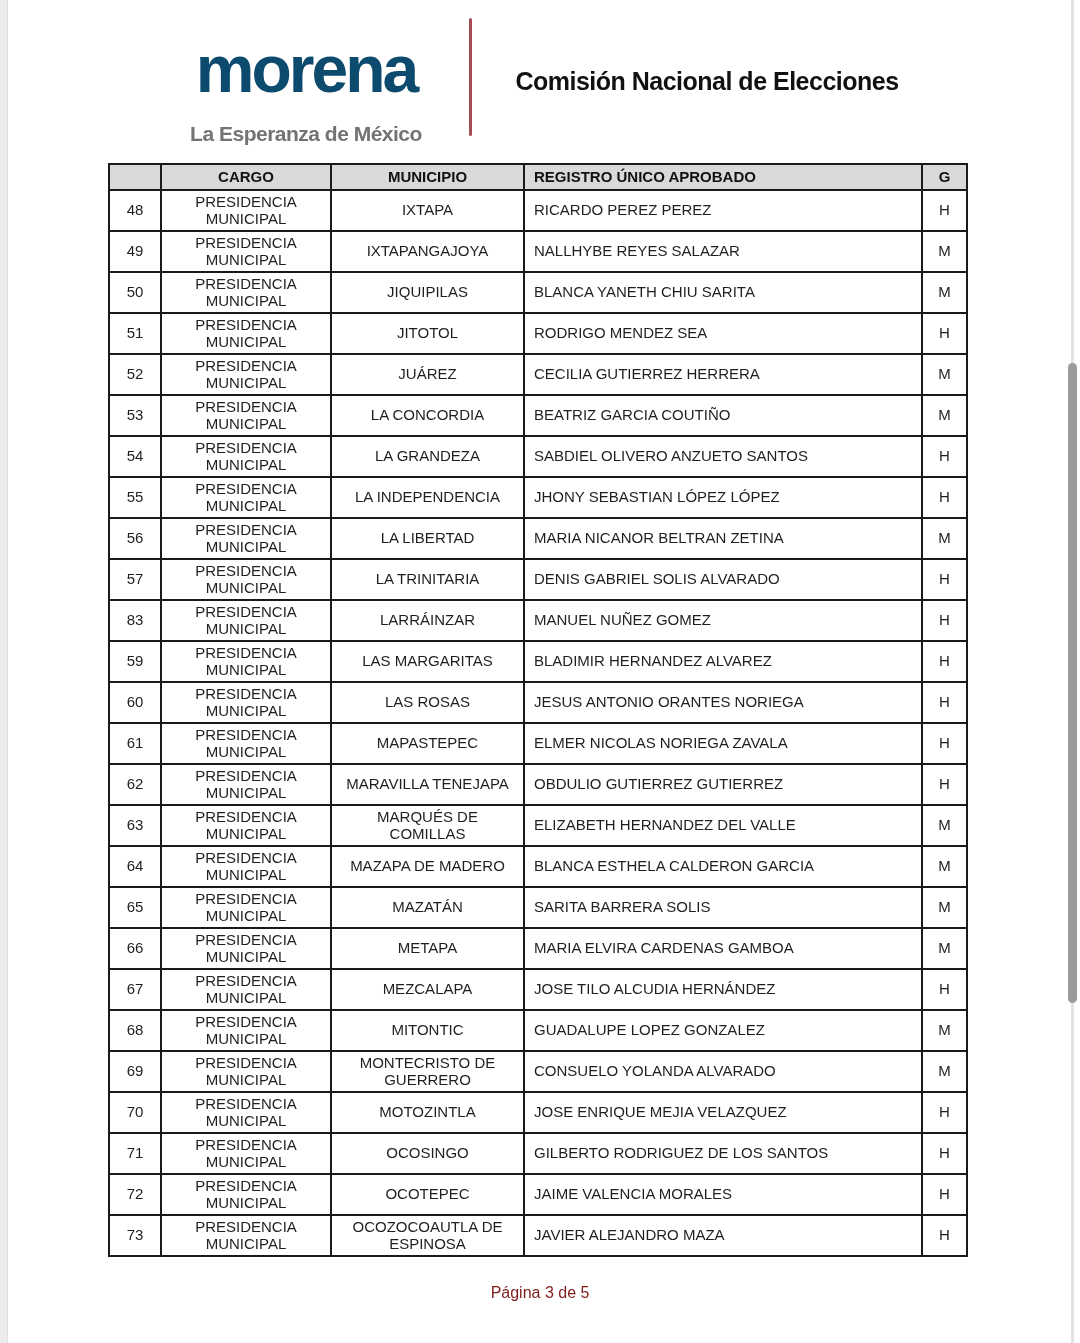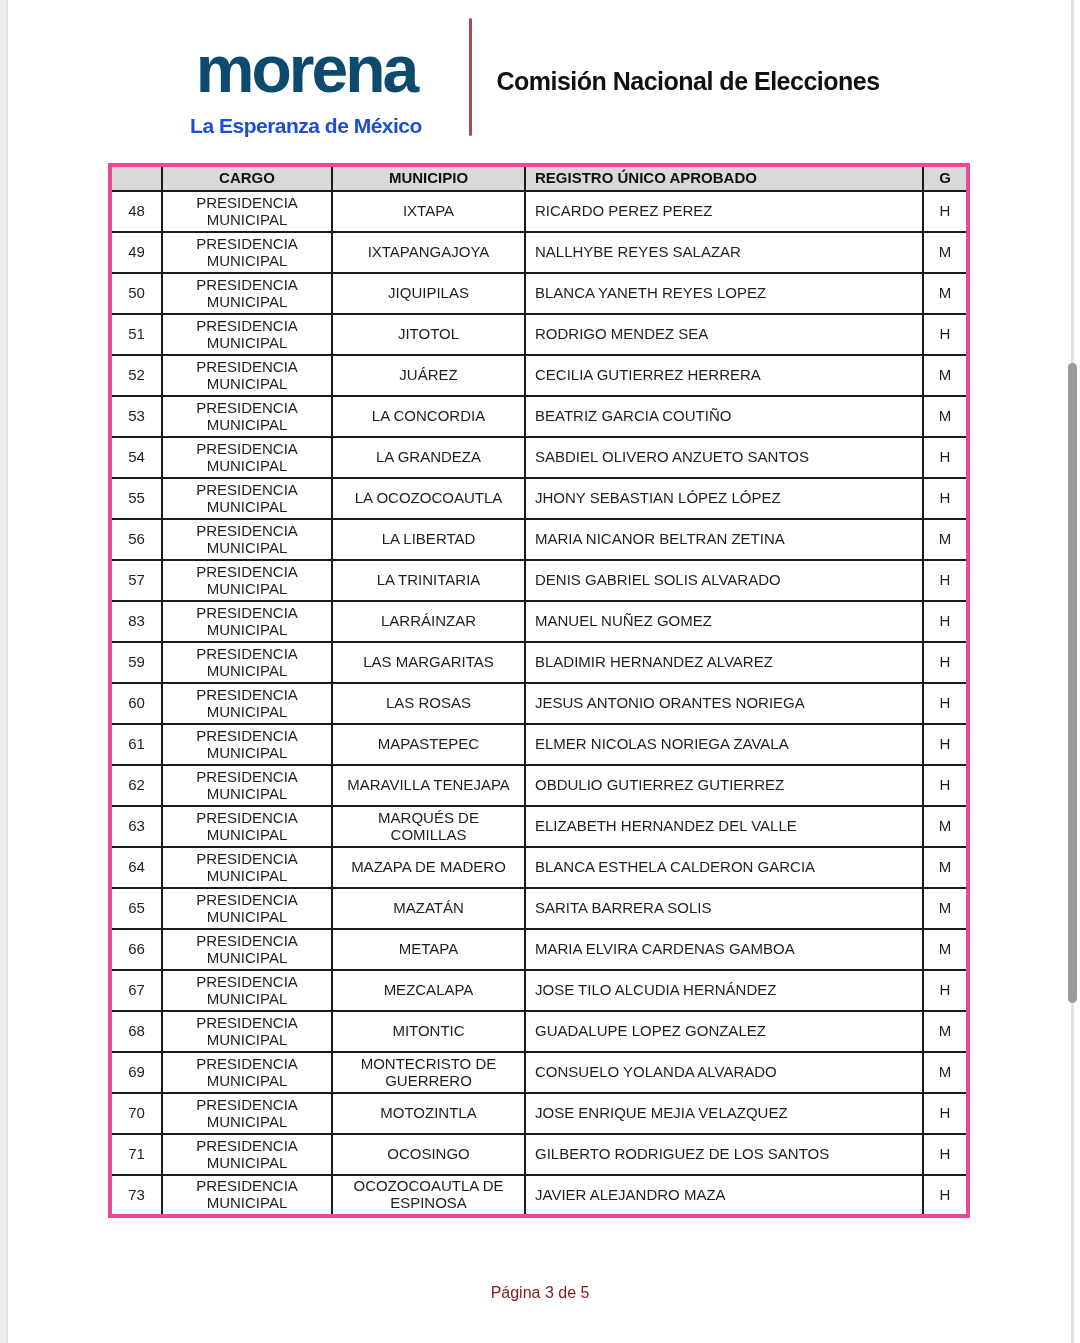--- a/index.html
+++ b/index.html
@@ -22,7 +22,7 @@
   .logo-tagline { font-size: 21px; font-weight: bold; color: #1d4ed8; margin-top: 12px; letter-spacing: -0.5px; }
   .header-divider { position: absolute; left: 469px; top: 18px; width: 3px; height: 118px;
     background: #a64c58; border-radius: 2px; }
-  .org-title { position: absolute; left: 478px; top: 67px; width: 420px; text-align: center;
+  .org-title { position: absolute; left: 497px; top: 67px; width: 420px; text-align: center;
     font-size: 25px; font-weight: bold; color: #111; letter-spacing: -0.5px; }
 
   

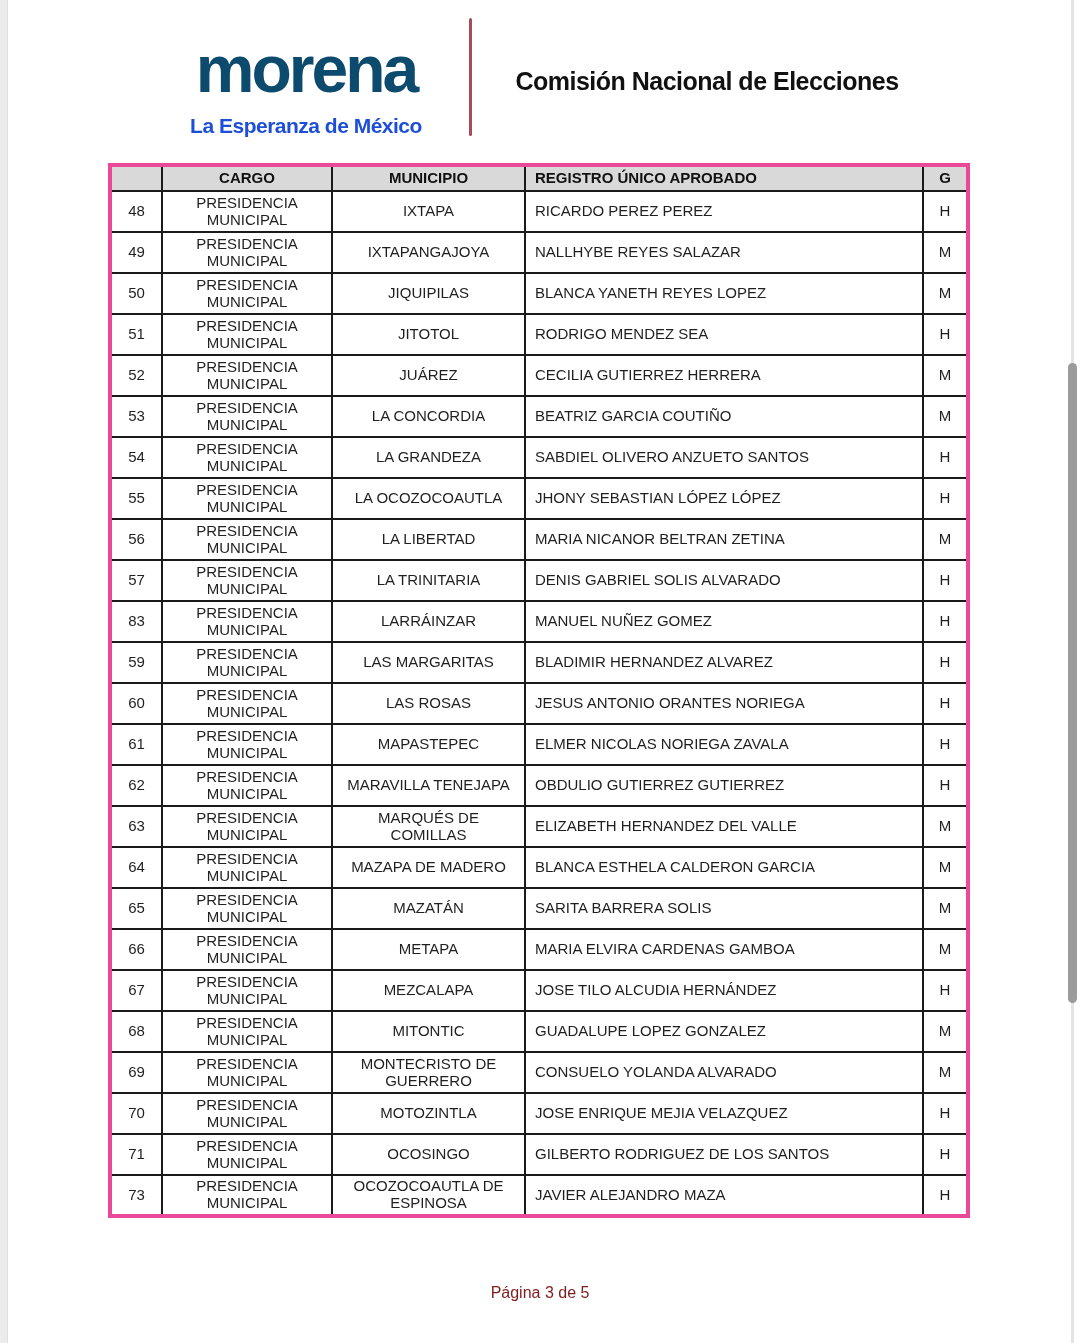--- a/index.html
+++ b/index.html
@@ -19,7 +19,7 @@
   
   .logo-block { position: absolute; left: 178px; top: 36px; width: 256px; text-align: center; }
   .logo-word { font-size: 66px; font-weight: bold; letter-spacing: -3px; line-height: 1.0; }
-  .logo-tagline { font-size: 21px; font-weight: bold; color: #1d4ed8; margin-top: 12px; letter-spacing: -0.5px; }
+  .logo-tagline { font-size: 21px; font-weight: bold; color: #737373; margin-top: 20px; letter-spacing: -0.5px; }
   .header-divider { position: absolute; left: 469px; top: 18px; width: 3px; height: 118px;
     background: #a64c58; border-radius: 2px; }
   .org-title { position: absolute; left: 497px; top: 67px; width: 420px; text-align: center;

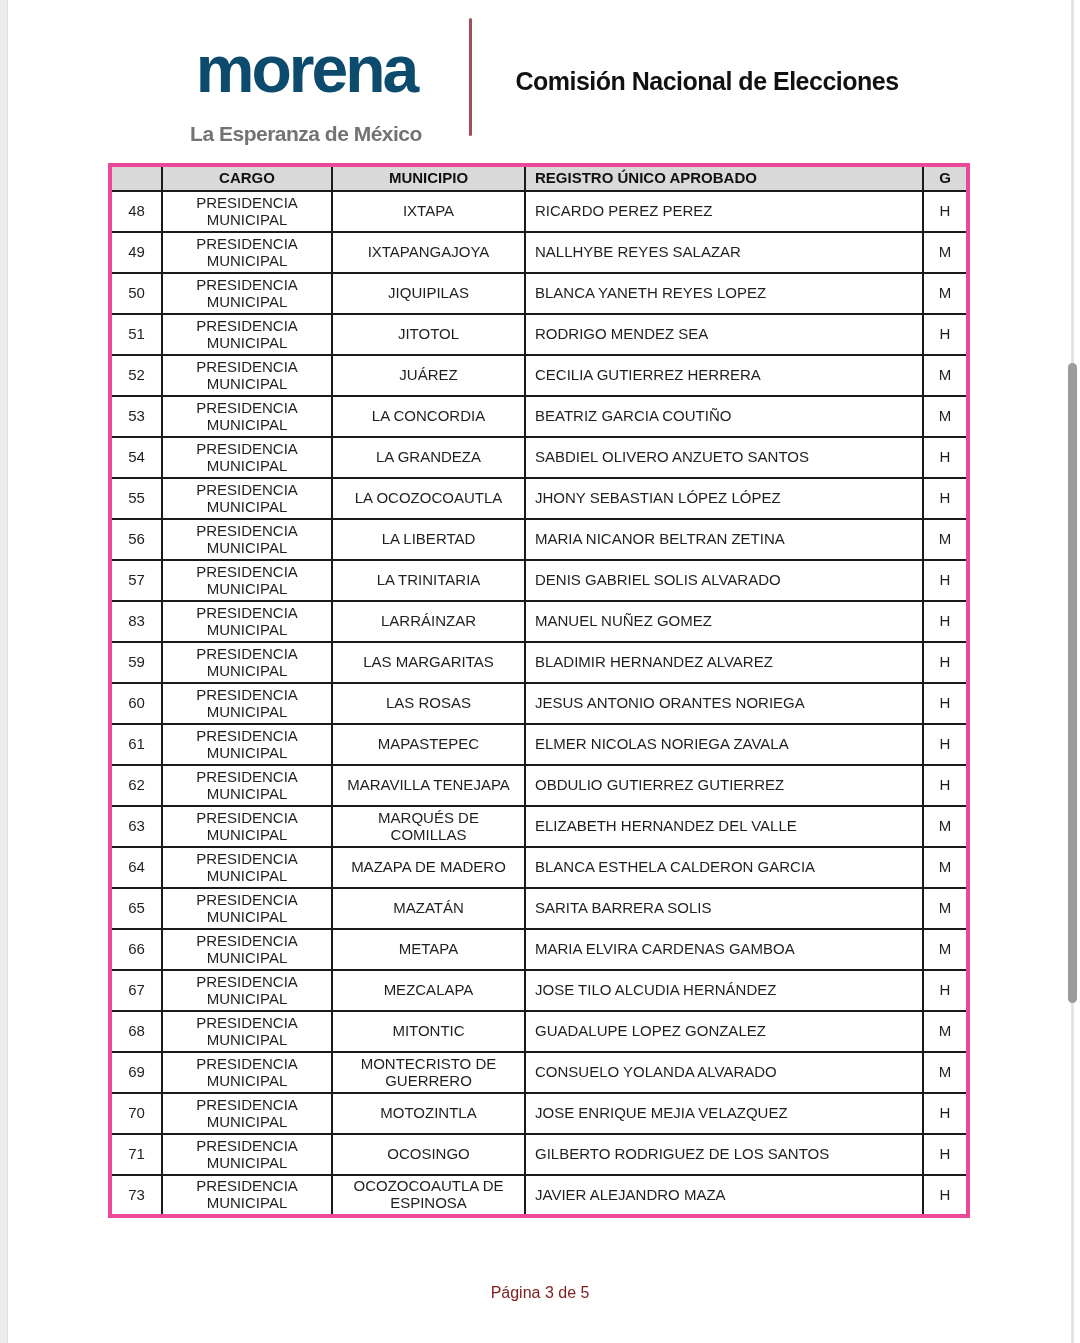--- a/index.html
+++ b/index.html
@@ -30,7 +30,7 @@
     border-collapse: collapse; table-layout: fixed;
     font-size: 15px; line-height: 1.12; }
   .roster-table th, .roster-table td { border: 2px solid #1a1a1a; overflow: hidden; }
-  .roster-table { border: 4px solid #ec4899; }
+  .roster-table { border: 2px solid #ec4899; }
   .roster-table thead tr { height: 26px; }
   .roster-table tbody tr { height: 41px; }
   .roster-table th { background: #d9d9d9; font-weight: bold; font-size: 15px; color: #111; }

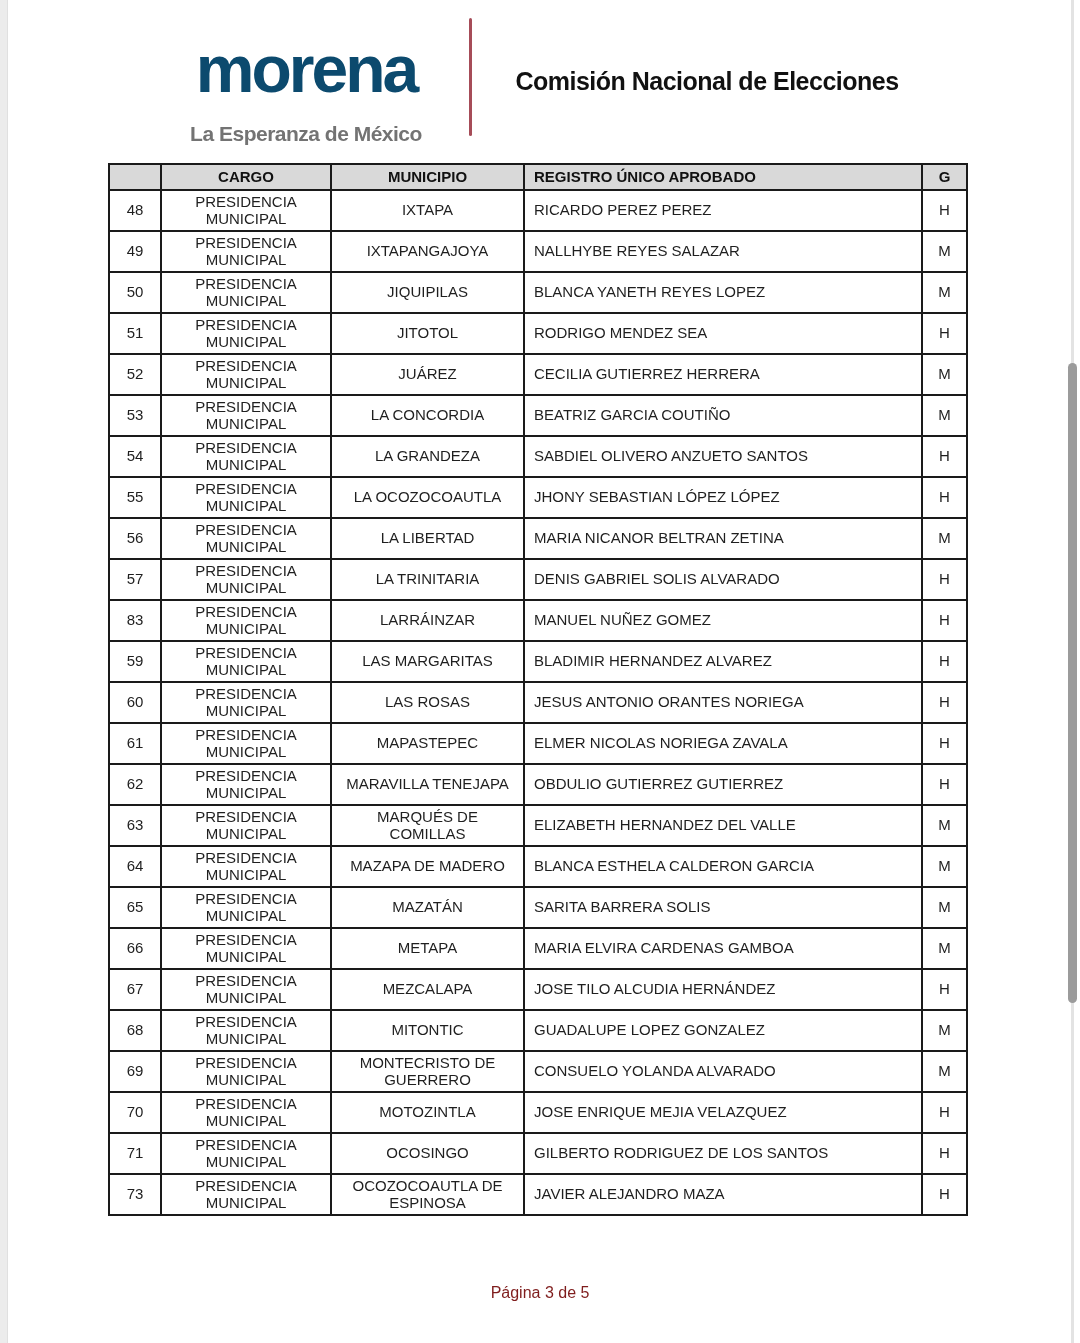--- a/index.html
+++ b/index.html
@@ -100,7 +100,7 @@
         <td class="cell-center">50</td>
         <td class="cell-center">PRESIDENCIA MUNICIPAL</td>
         <td class="cell-center">JIQUIPILAS</td>
-        <td class="cell-left">BLANCA YANETH REYES LOPEZ</td>
+        <td class="cell-left">BLANCA YANETH CHIU SARITA</td>
         <td class="cell-center">M</td>
       </tr>
 

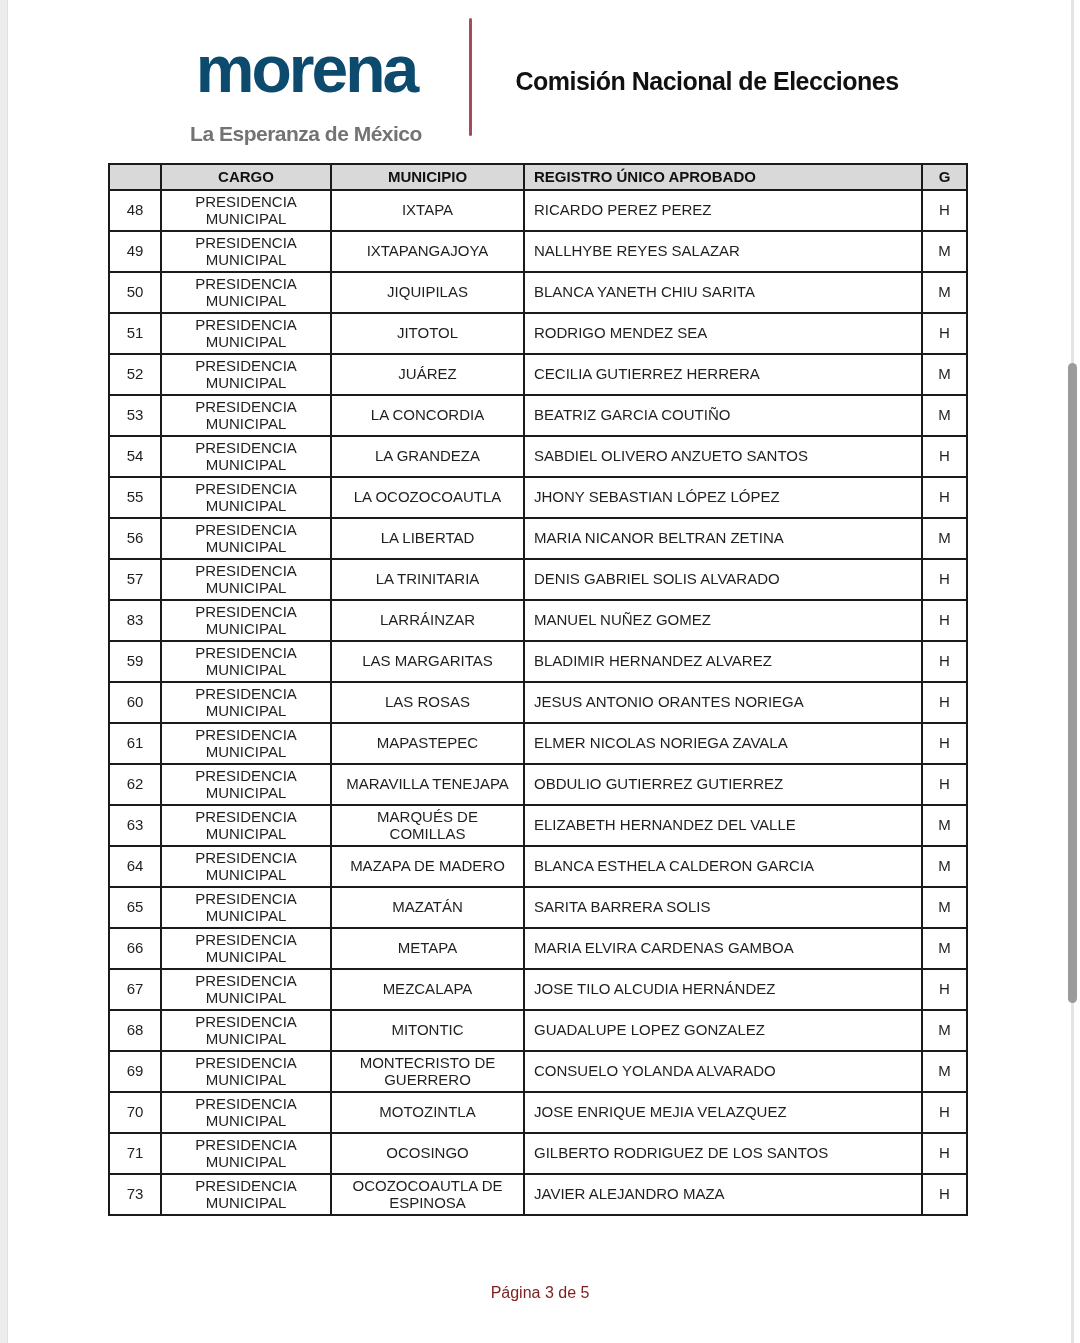--- a/index.html
+++ b/index.html
@@ -139,7 +139,7 @@
       <tr>
         <td class="cell-center">55</td>
         <td class="cell-center">PRESIDENCIA MUNICIPAL</td>
-        <td class="cell-center">LA OCOZOCOAUTLA</td>
+        <td class="cell-center">LA INDEPENDENCIA</td>
         <td class="cell-left">JHONY SEBASTIAN LÓPEZ LÓPEZ</td>
         <td class="cell-center">H</td>
       </tr>

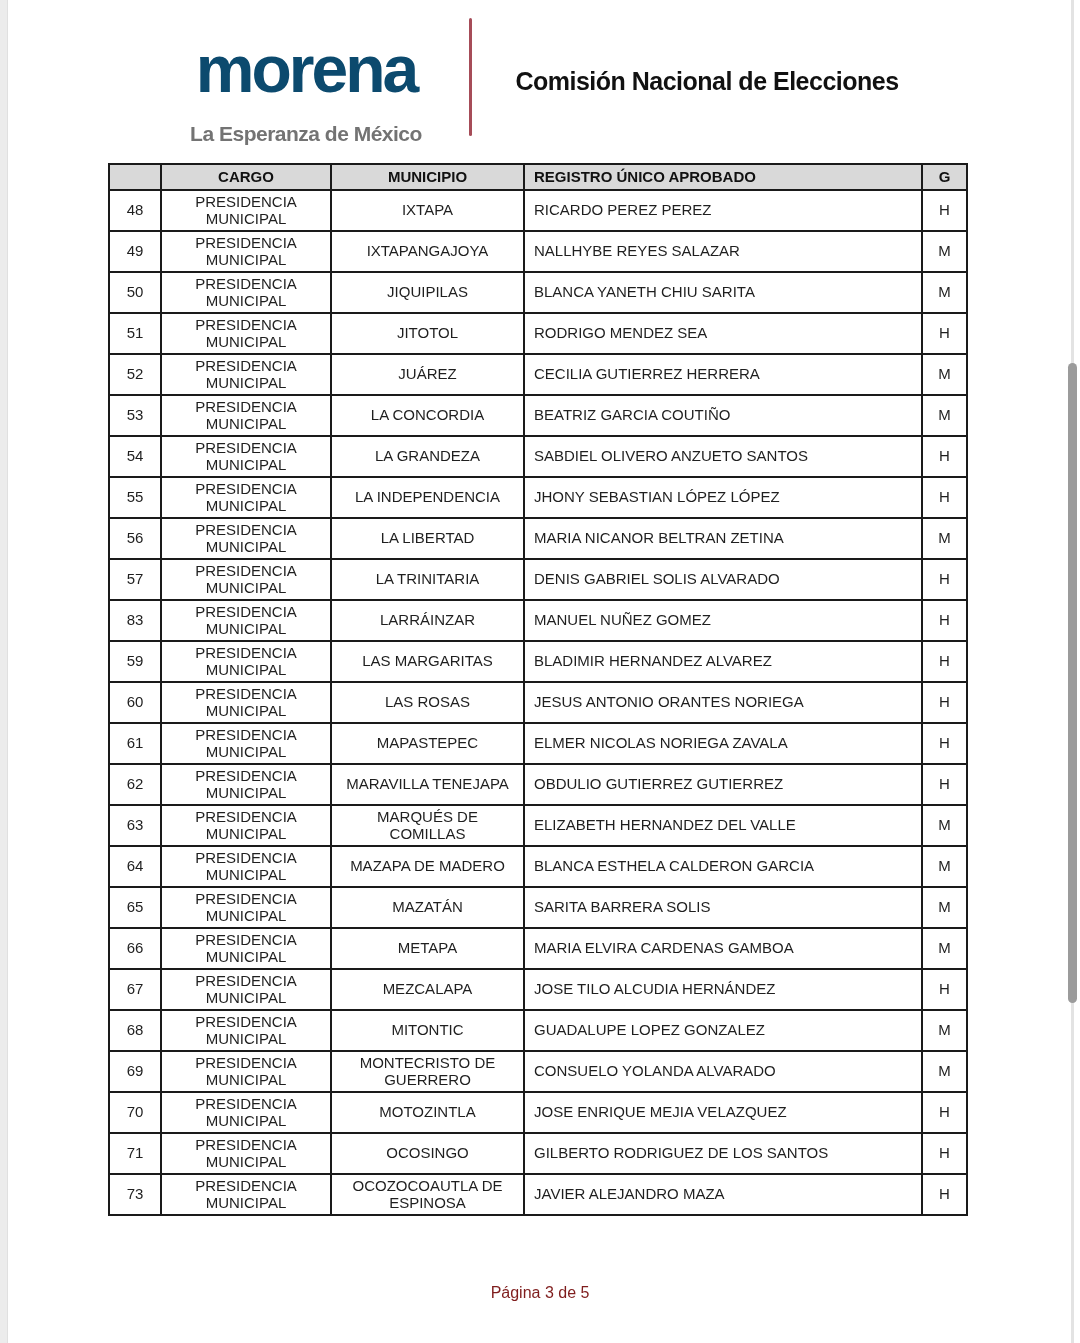--- a/index.html
+++ b/index.html
@@ -272,6 +272,13 @@
         <td class="cell-center">H</td>
       </tr>
 
+      <tr>
+        <td class="cell-center">72</td>
+        <td class="cell-center">PRESIDENCIA MUNICIPAL</td>
+        <td class="cell-center">OCOTEPEC</td>
+        <td class="cell-left">JAIME VALENCIA MORALES</td>
+        <td class="cell-center">H</td>
+      </tr>
 
       <tr>
         <td class="cell-center">73</td>

